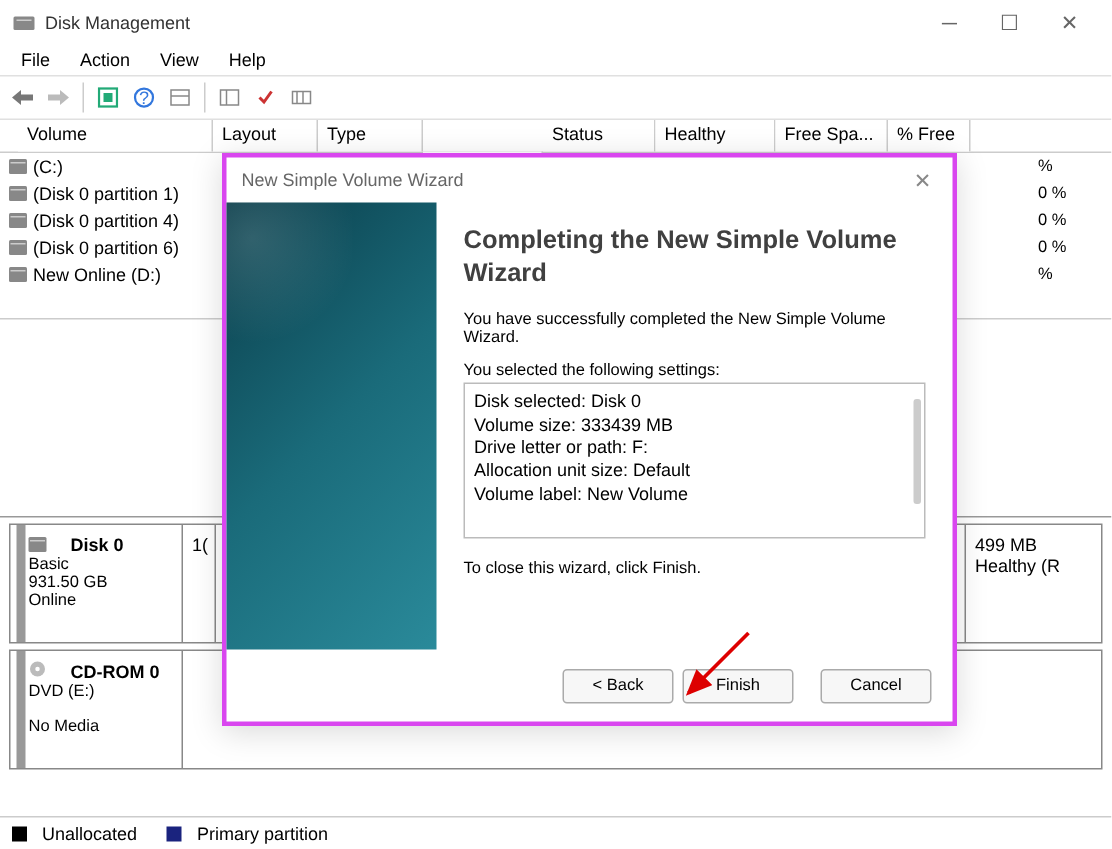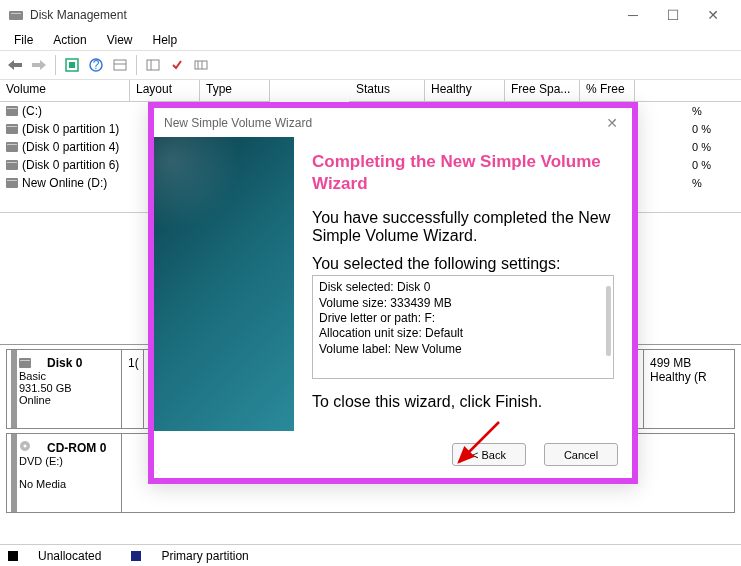--- a/index.html
+++ b/index.html
@@ -23,7 +23,7 @@
 
 
 .vol-table { border-bottom: 1px solid #ccc; }
-.vol-headers { display: flex; height: 22px; border-bottom: 1px solid #ccc; }
+.vol-headers { display: flex; height: 22px; border-bottom: 1px solid #ccc; padding-left: 12px; }
 .vol-headers div { border-right: 1px solid #ccc; padding: 2px 6px; font-size: 12px; background: #fff; }
 .col-vol { width: 130px; }
 .col-layout { width: 70px; }

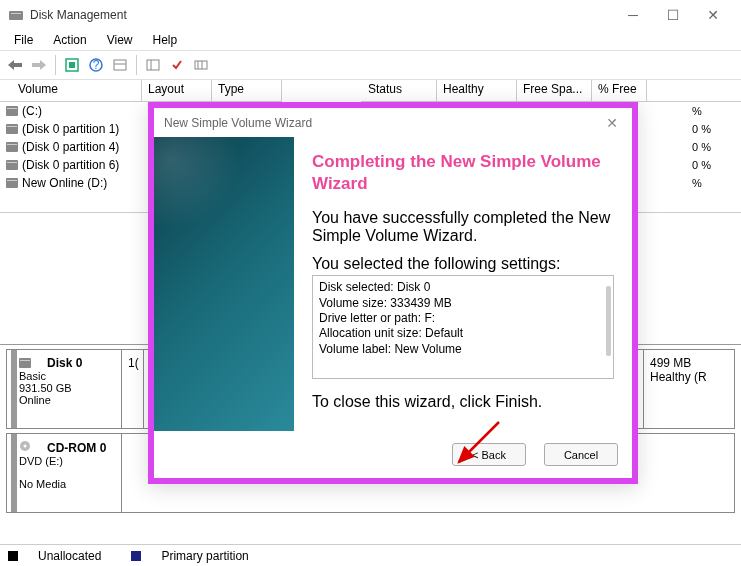--- a/index.html
+++ b/index.html
@@ -58,7 +58,7 @@
 .swatch { width: 10px; height: 10px; display: inline-block; }
 
 
-.wizard { position: absolute; left: 148px; top: 102px; width: 490px; height: 382px; background: #fff; border: 6px solid #d946ef; box-shadow: 0 4px 20px rgba(0,0,0,.15); display: flex; flex-direction: column; }
+.wizard { position: absolute; left: 148px; top: 102px; width: 490px; height: 382px; background: #fff; border: 3px solid #d946ef; box-shadow: 0 4px 20px rgba(0,0,0,.15); display: flex; flex-direction: column; }
 .wiz-title { height: 30px; display: flex; align-items: center; padding: 0 10px; color: #666; font-size: 12px; }
 .wiz-title .spacer { flex: 1; }
 .wiz-close { width: 20px; text-align: center; color: #888; font-size: 14px; }

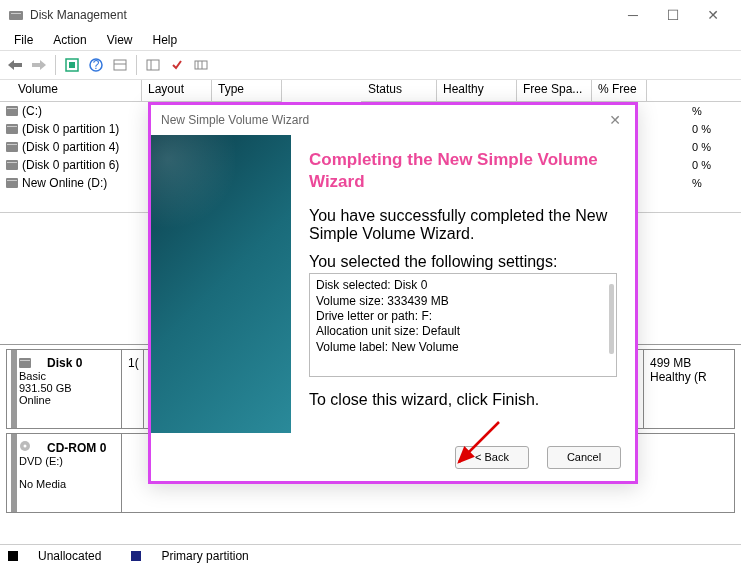--- a/index.html
+++ b/index.html
@@ -66,7 +66,7 @@
 .wiz-side { width: 140px; background: linear-gradient(135deg, #0a3d4a 0%, #1a6b7a 50%, #2a8a9a 100%); position: relative; }
 .wiz-side::before { content:''; position:absolute; top:0; left:0; width:60%; height:40%; background: radial-gradient(circle at 20% 20%, rgba(255,255,255,.15), transparent 60%); }
 .wiz-main { flex: 1; padding: 14px 18px 10px 18px; display: flex; flex-direction: column; }
-.wiz-h1 { font-size: 17px; font-weight: bold; color: #ec4899; line-height: 1.3; margin-bottom: 14px; }
+.wiz-h1 { font-size: 17px; font-weight: bold; color: #404040; line-height: 1.3; margin-bottom: 14px; }
 .wiz-p { font-size: 16px; margin-bottom: 10px; color: #000; }
 .wiz-settings { border: 1px solid #bbb; height: 104px; padding: 4px 6px; font-size: 11px; line-height: 1.28; overflow: hidden; position: relative; margin-bottom: 14px; }
 .wiz-settings .sbar { position: absolute; right: 2px; top: 10px; width: 5px; height: 70px; background: #ccc; border-radius: 2px; }

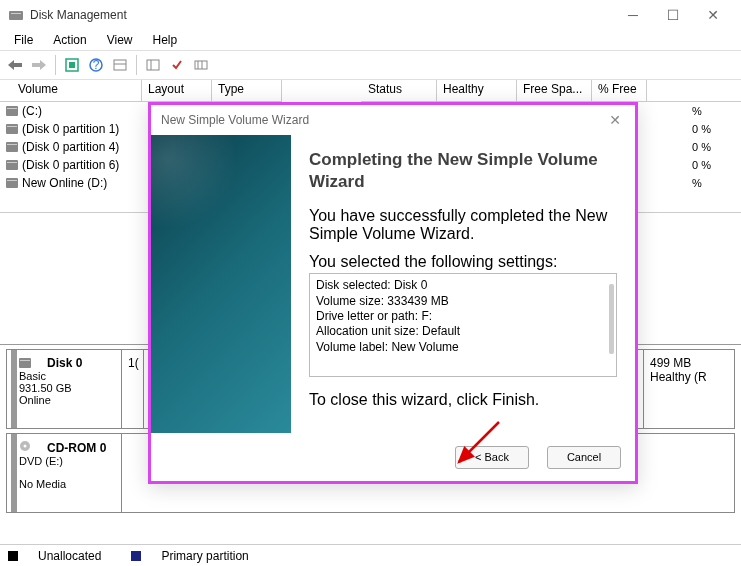--- a/index.html
+++ b/index.html
@@ -67,7 +67,7 @@
 .wiz-side::before { content:''; position:absolute; top:0; left:0; width:60%; height:40%; background: radial-gradient(circle at 20% 20%, rgba(255,255,255,.15), transparent 60%); }
 .wiz-main { flex: 1; padding: 14px 18px 10px 18px; display: flex; flex-direction: column; }
 .wiz-h1 { font-size: 17px; font-weight: bold; color: #404040; line-height: 1.3; margin-bottom: 14px; }
-.wiz-p { font-size: 16px; margin-bottom: 10px; color: #000; }
+.wiz-p { font-size: 11px; margin-bottom: 10px; color: #000; }
 .wiz-settings { border: 1px solid #bbb; height: 104px; padding: 4px 6px; font-size: 11px; line-height: 1.28; overflow: hidden; position: relative; margin-bottom: 14px; }
 .wiz-settings .sbar { position: absolute; right: 2px; top: 10px; width: 5px; height: 70px; background: #ccc; border-radius: 2px; }
 .wiz-buttons { height: 48px; border-top: 0; display: flex; align-items: center; justify-content: flex-end; gap: 6px; padding: 0 14px 0 0; }

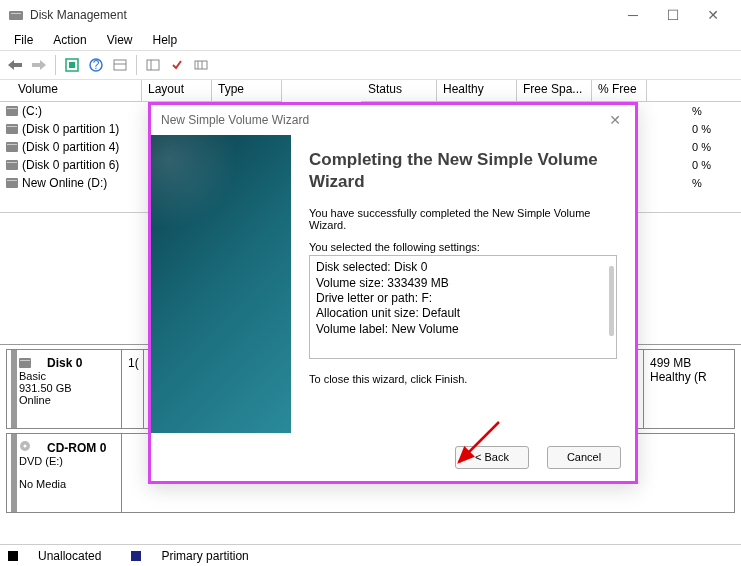--- a/index.html
+++ b/index.html
@@ -283,6 +283,7 @@
   </div>
   <div class="wiz-buttons">
     <div class="wbtn">&lt; Back</div>
+    <div class="wbtn">Finish</div>
     <div class="wbtn spaced">Cancel</div>
   </div>
 </div>

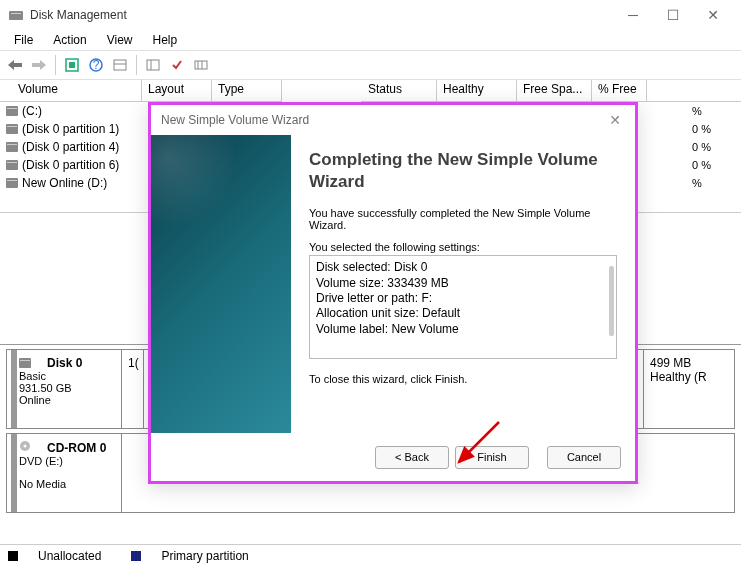--- a/index.html
+++ b/index.html
@@ -54,7 +54,7 @@
 .part:last-child { border-right: none; }
 
 
-.legend { position: absolute; bottom: 0; left: 0; right: 0; height: 22px; border-top: 1px solid #ccc; display: flex; align-items: center; padding: 0 8px; gap: 20px; font-size: 11px; }
+.legend { position: absolute; bottom: 0; left: 0; right: 0; height: 22px; border-top: 1px solid #ccc; display: flex; align-items: center; padding: 0 8px; gap: 10px; font-size: 11px; }
 .swatch { width: 10px; height: 10px; display: inline-block; }
 
 

